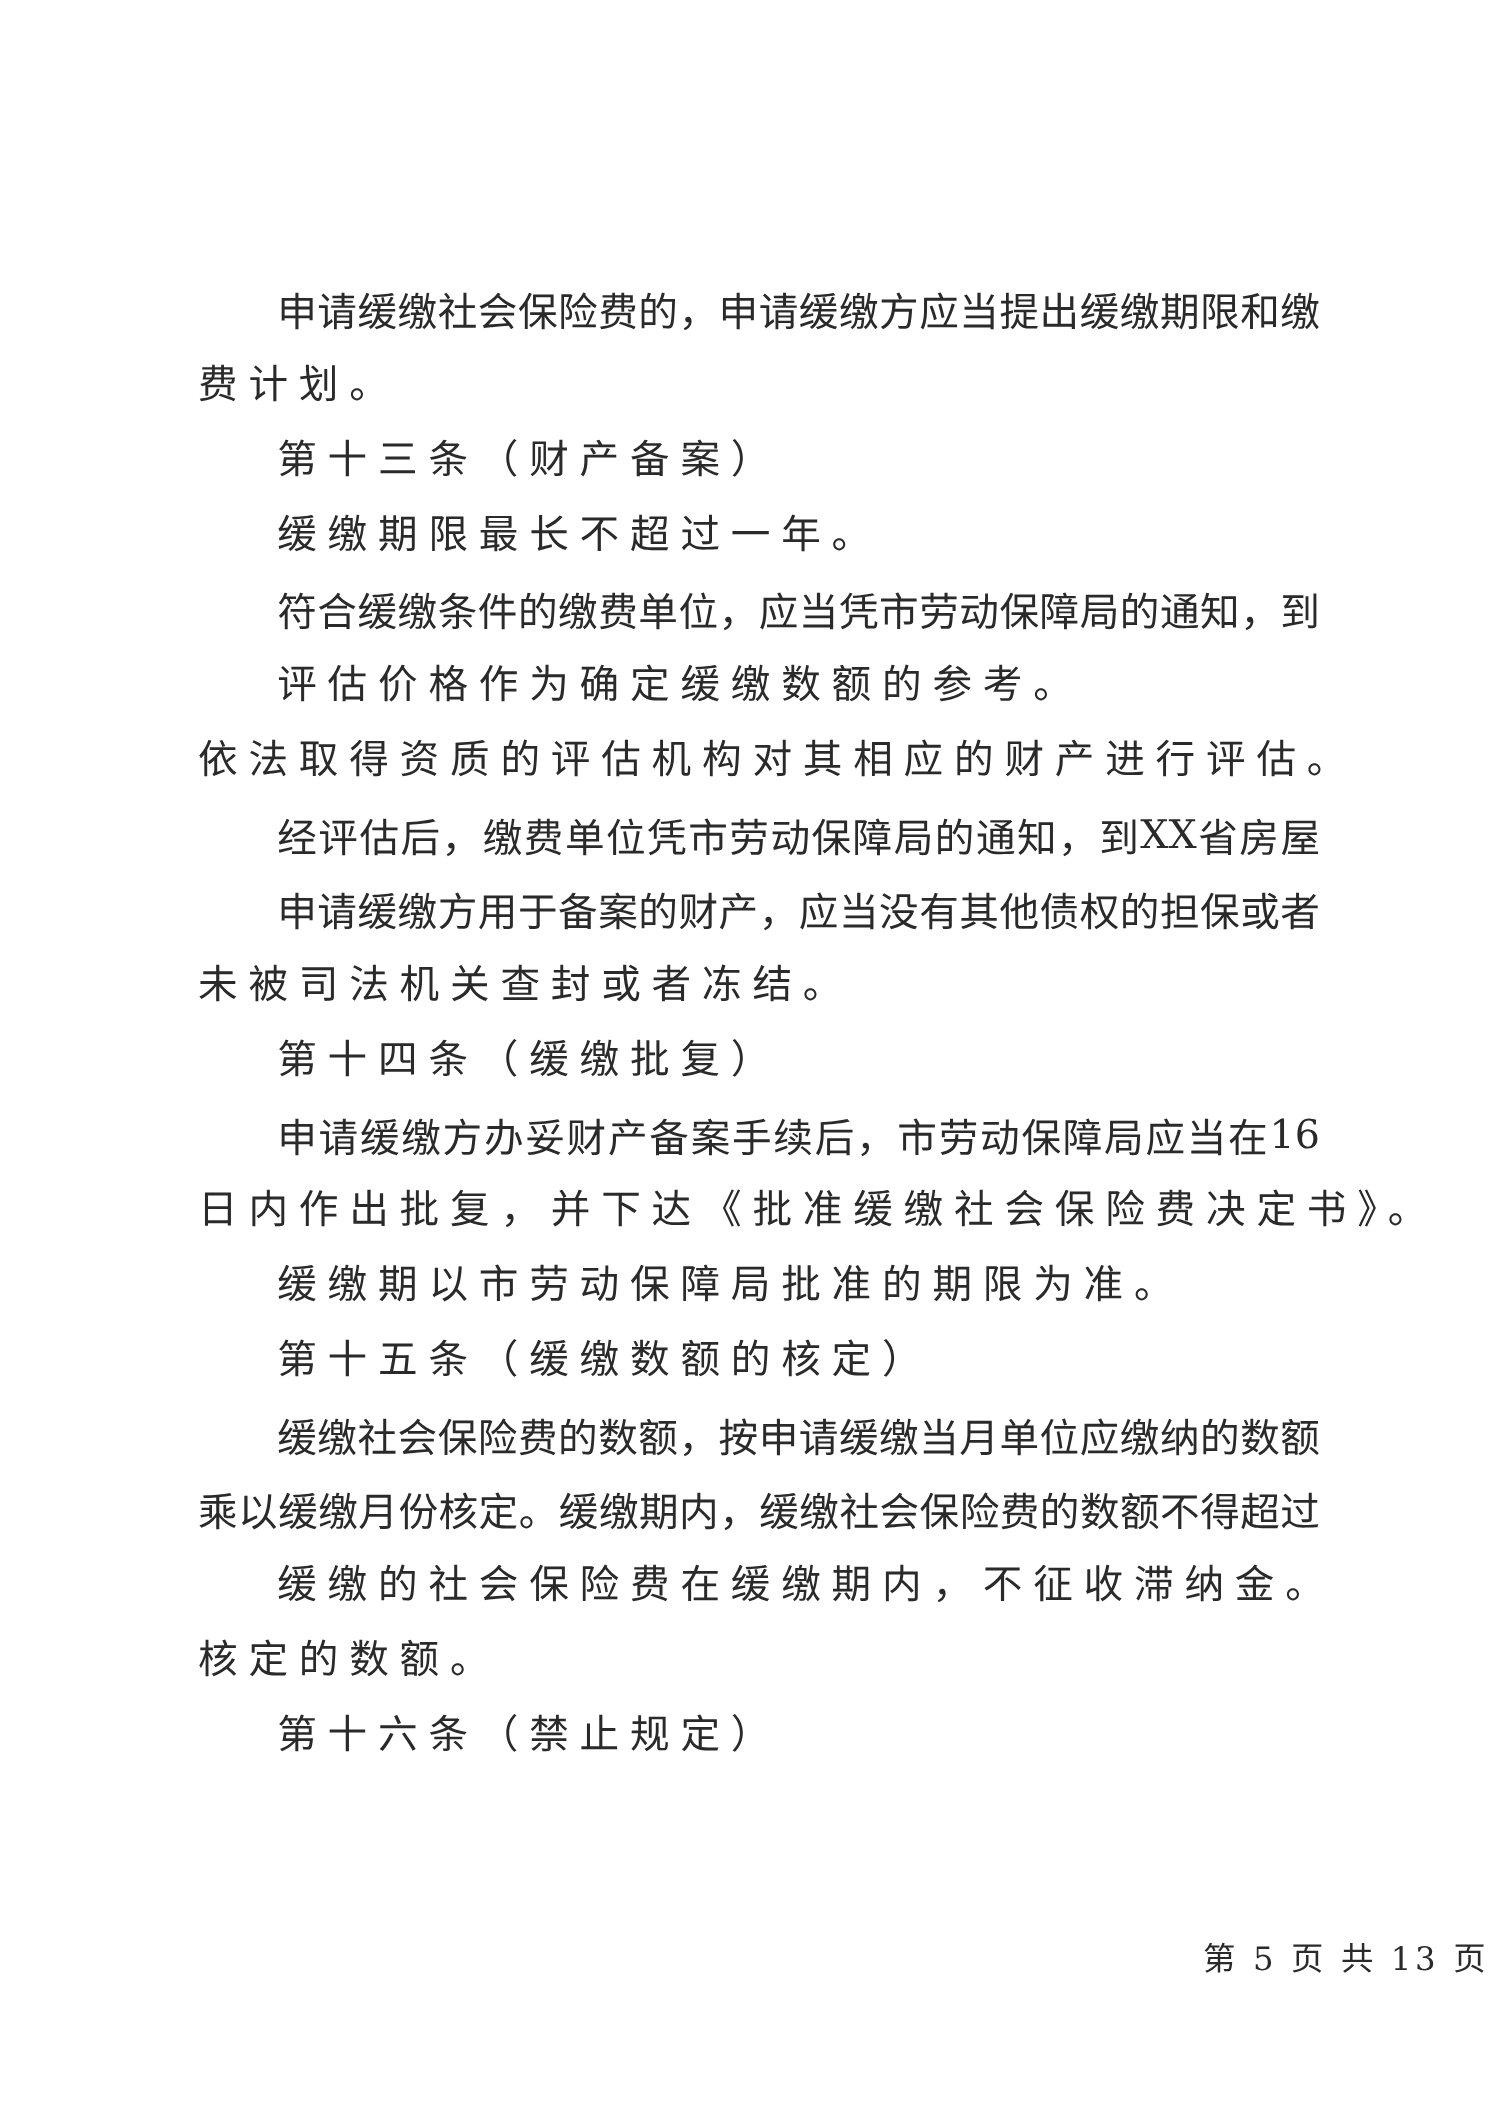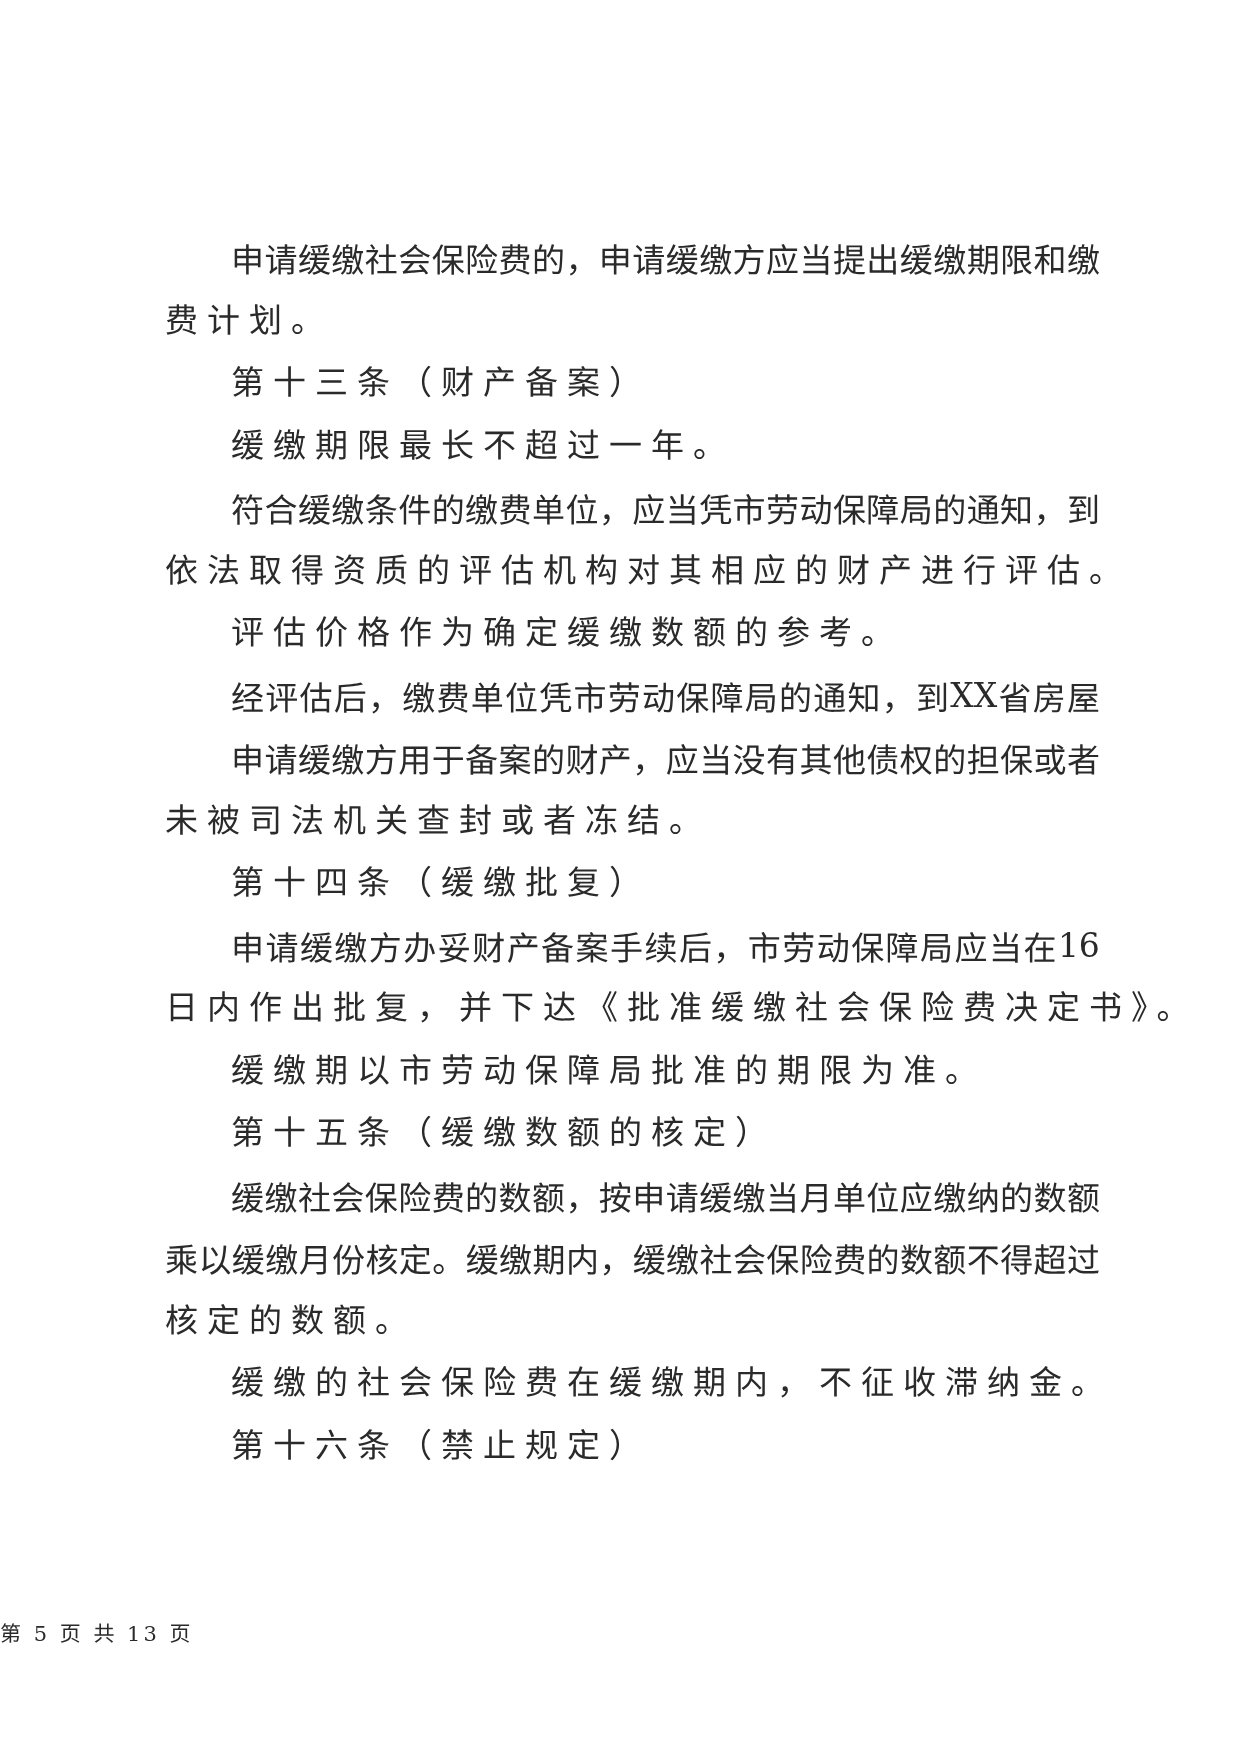--- a/index.html
+++ b/index.html
@@ -126,8 +126,8 @@
         <span>，</span>
         <span>到</span>
       </div>
+      <div class="line indent">评估价格作为确定缓缴数额的参考。</div>
       <div class="line">依法取得资质的评估机构对其相应的财产进行评估。</div>
-      <div class="line indent">评估价格作为确定缓缴数额的参考。</div>
       <div class="line indent justify">
         <span>经</span>
         <span>评</span>

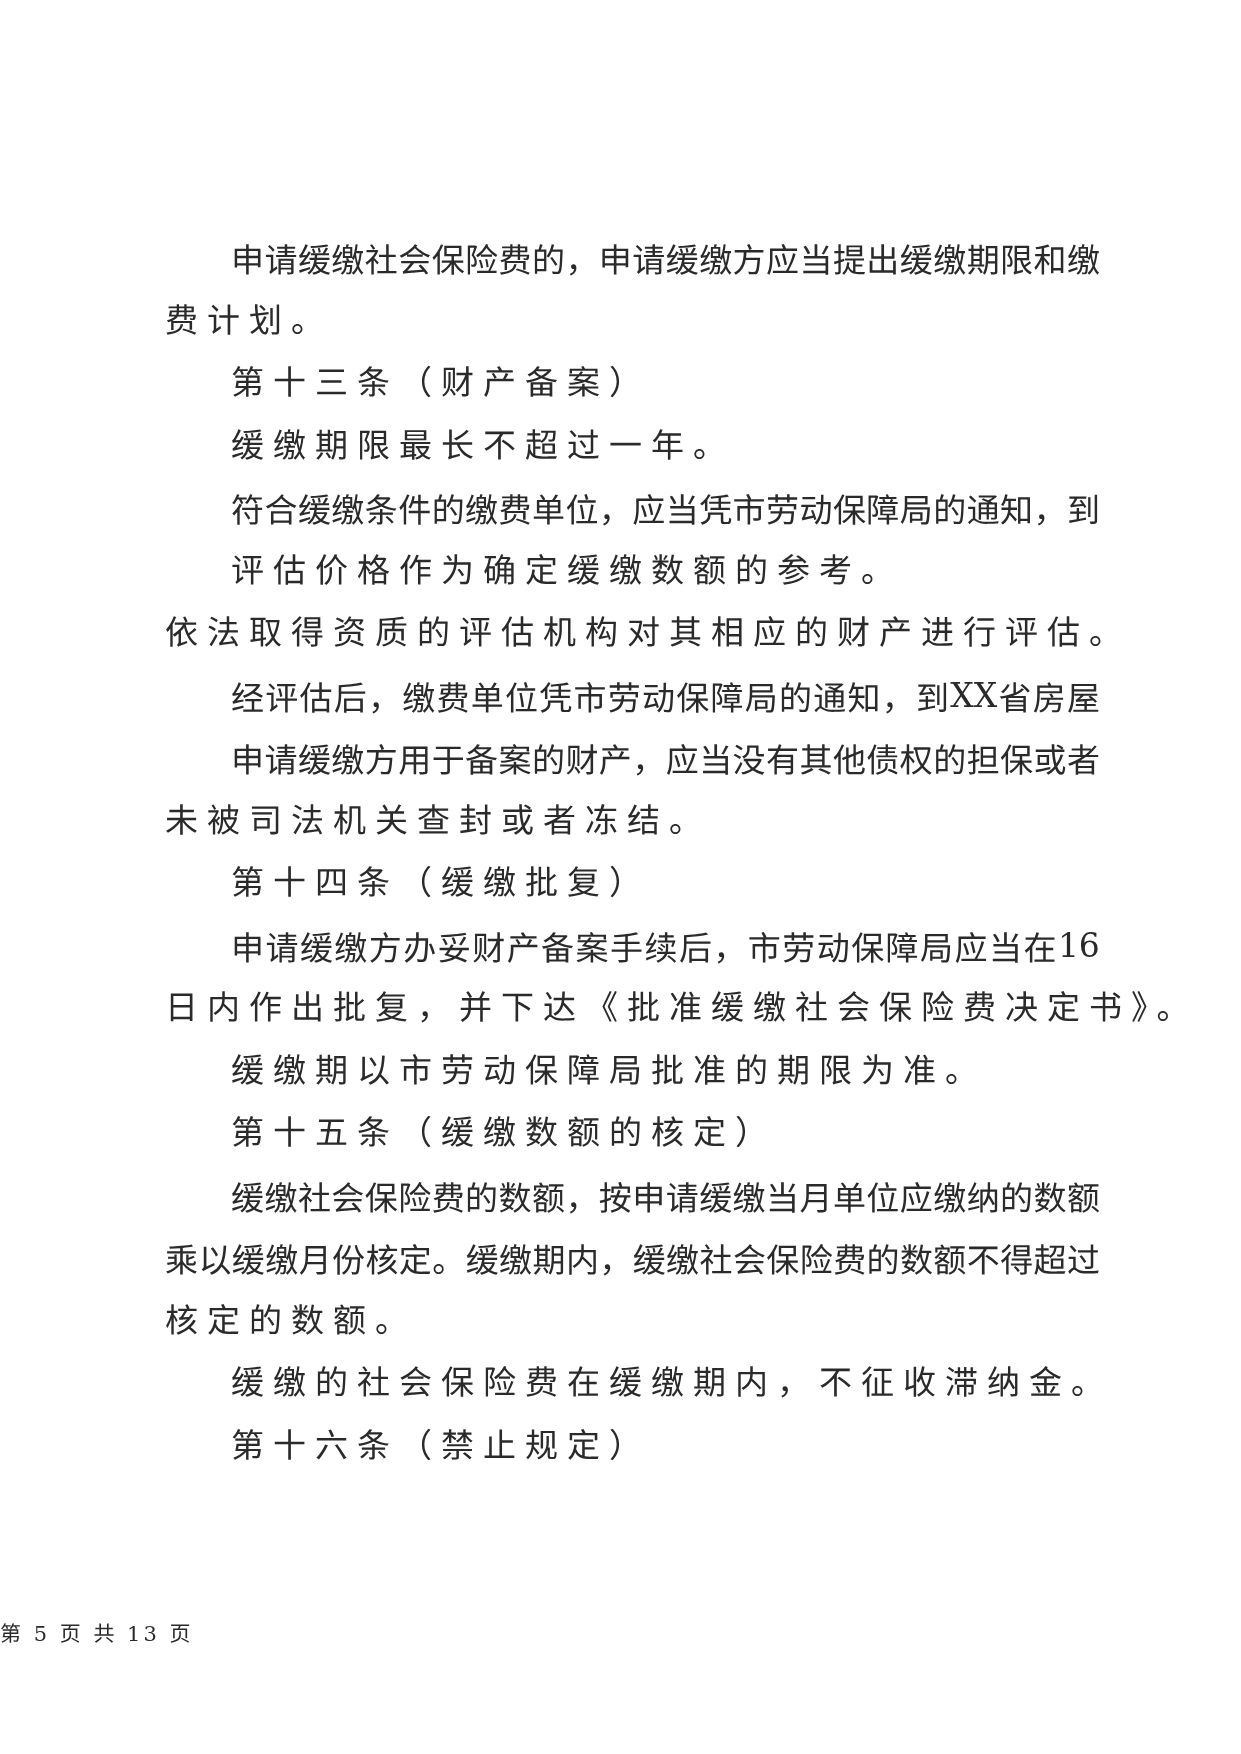--- a/index.html
+++ b/index.html
@@ -273,8 +273,8 @@
         <span>超</span>
         <span>过</span>
       </div>
+      <div class="line indent">缓缴的社会保险费在缓缴期内，不征收滞纳金。</div>
       <div class="line">核定的数额。</div>
-      <div class="line indent">缓缴的社会保险费在缓缴期内，不征收滞纳金。</div>
       <div class="line indent">第十六条（禁止规定）</div>
     </main>
   <footer class="page-footer">

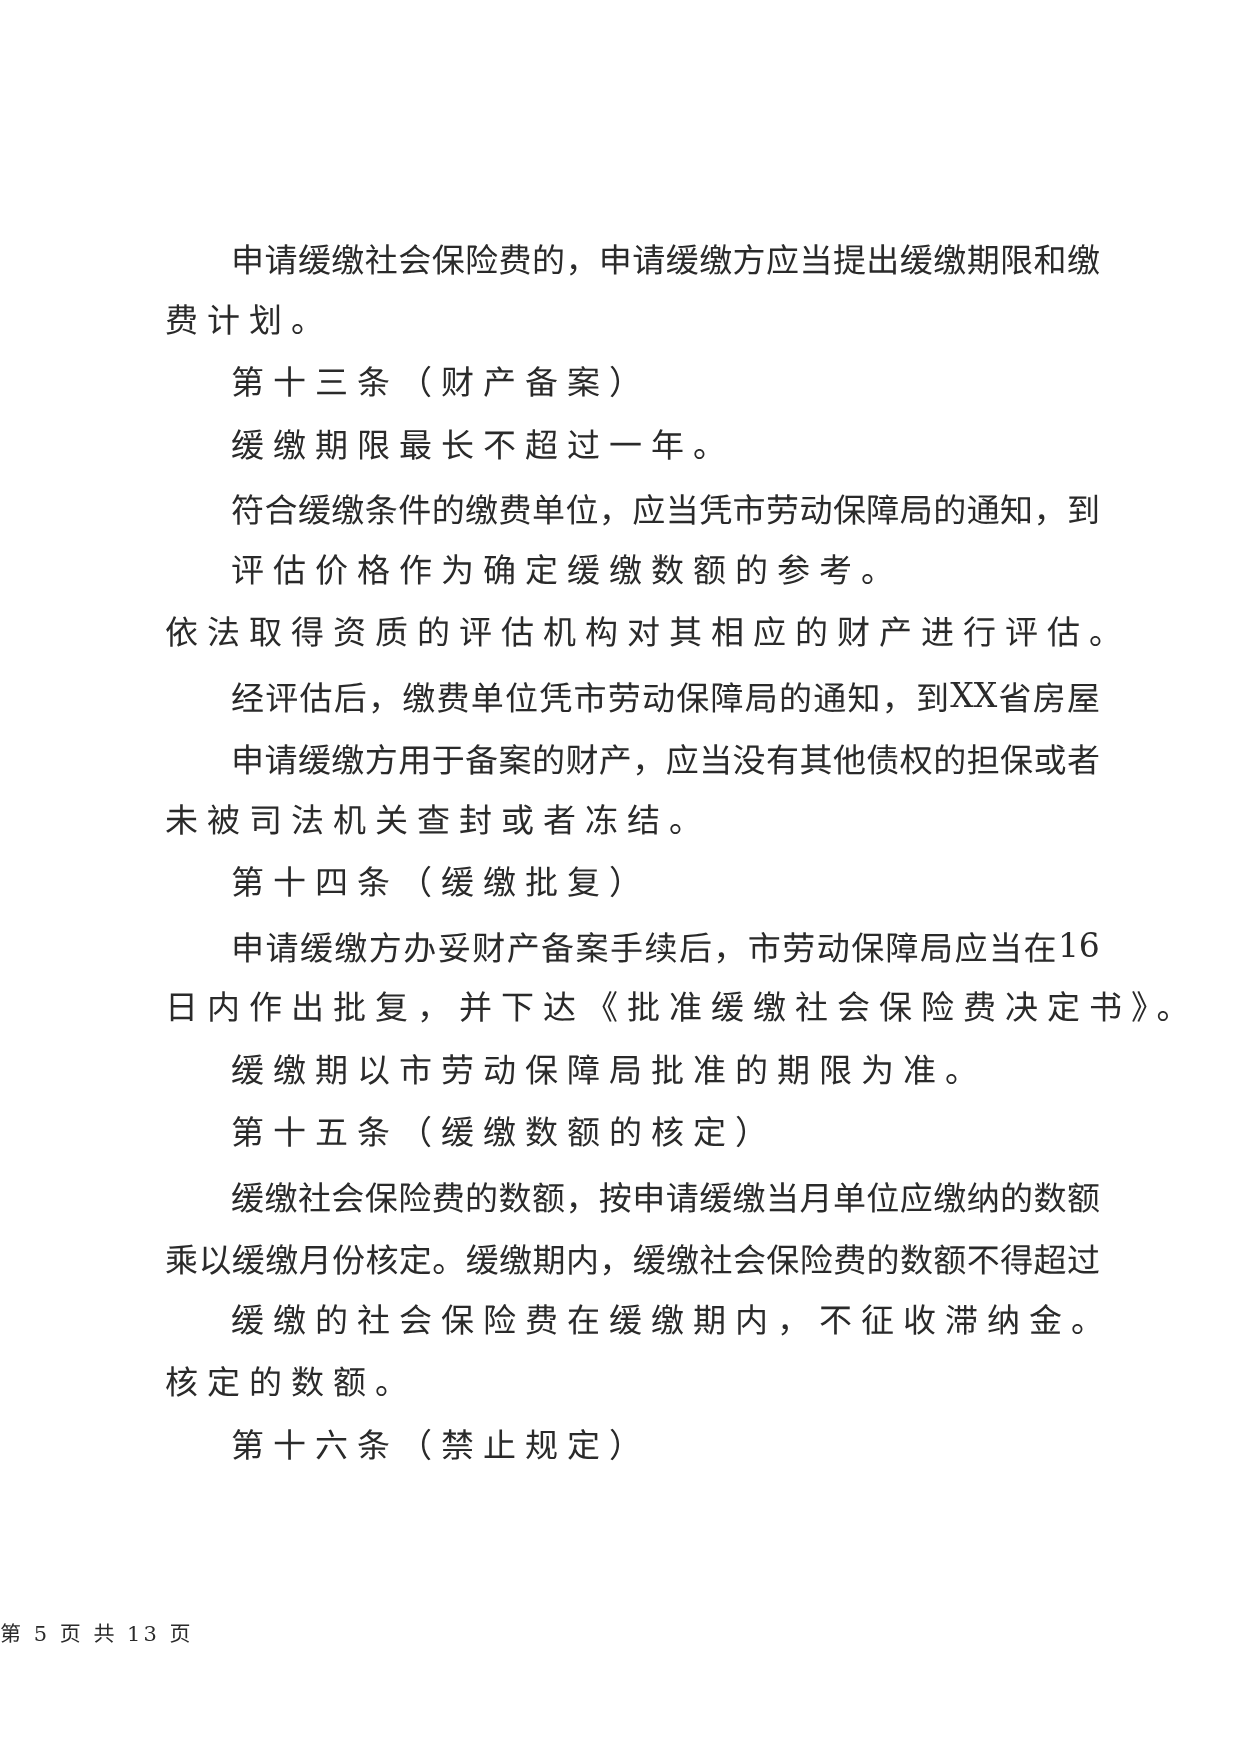--- a/index.html
+++ b/index.html
@@ -56,8 +56,8 @@
     width: 100%;
     height: 44px;
     line-height: 44px;
-    text-align: left;
-    font-size: 21px;
+    text-align: right;
+    font-size: 27px;
     letter-spacing: 3px;
     color: #2a2a2a;
   }

